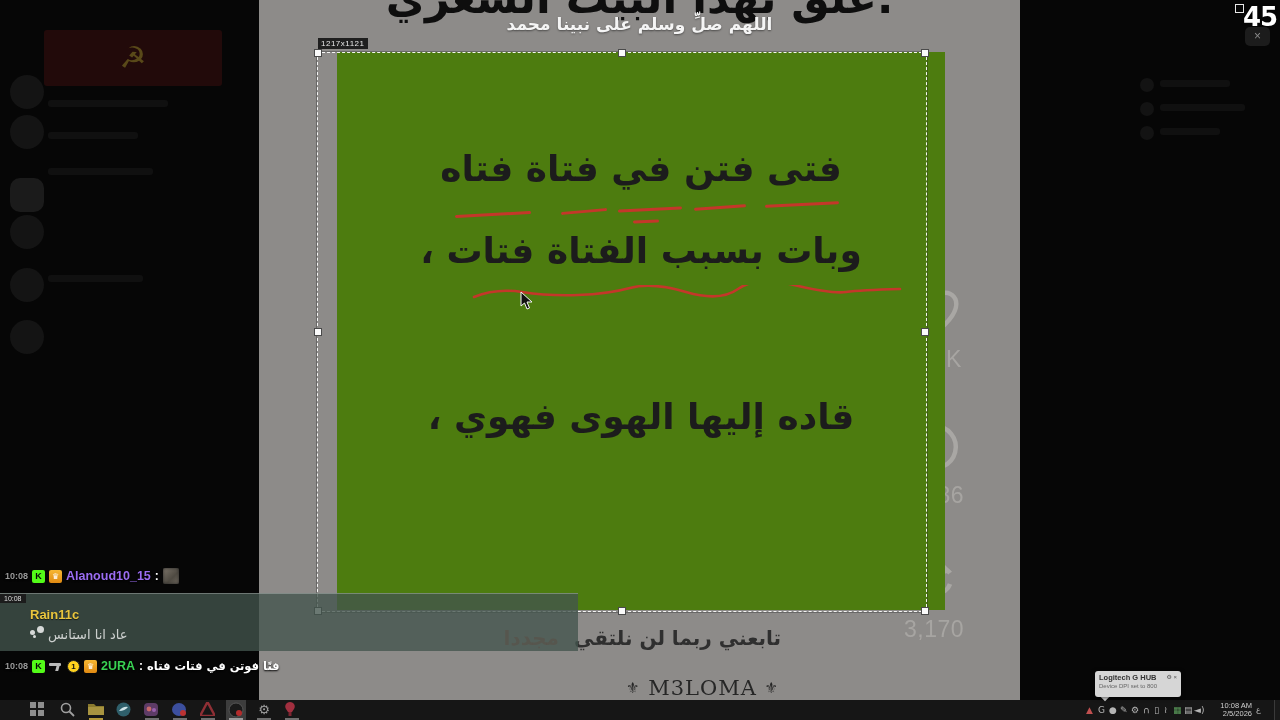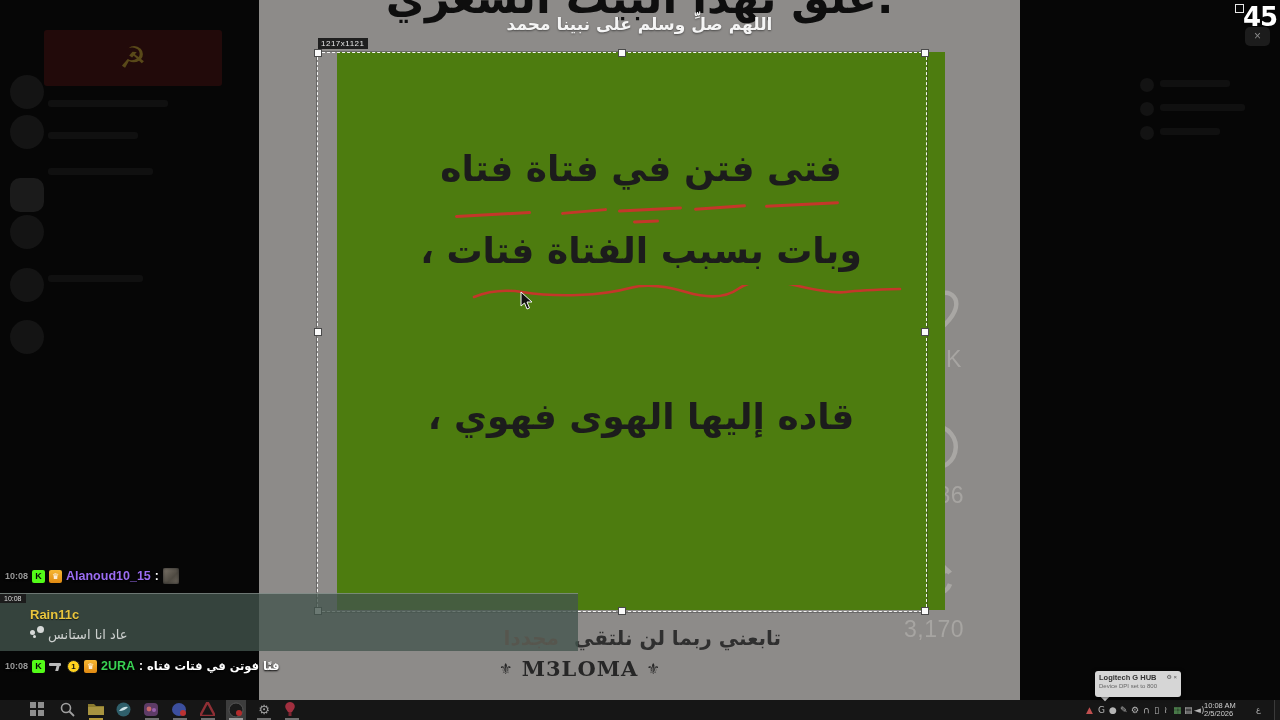--- a/index.html
+++ b/index.html
@@ -40,7 +40,7 @@
   #vfooter{position:absolute;left:230px;top:626px;width:292px;direction:rtl;font-size:20px;font-weight:bold;
     color:#2f2f2f;font-family:"DejaVu Sans",sans-serif;}
   #vfooter .faded{color:rgba(168,58,46,.6);padding-right:8px;}
-  #watermark{position:absolute;left:240px;top:656px;width:280px;text-align:left;font-size:21px;font-weight:700;
+  #watermark{position:absolute;left:240px;top:676px;width:280px;text-align:right;font-size:21px;font-weight:400;
     color:#262626;font-family:"DejaVu Serif","DejaVu Sans",serif;letter-spacing:1px;}
   #watermark .orn{font-size:15px;vertical-align:2px;}
 

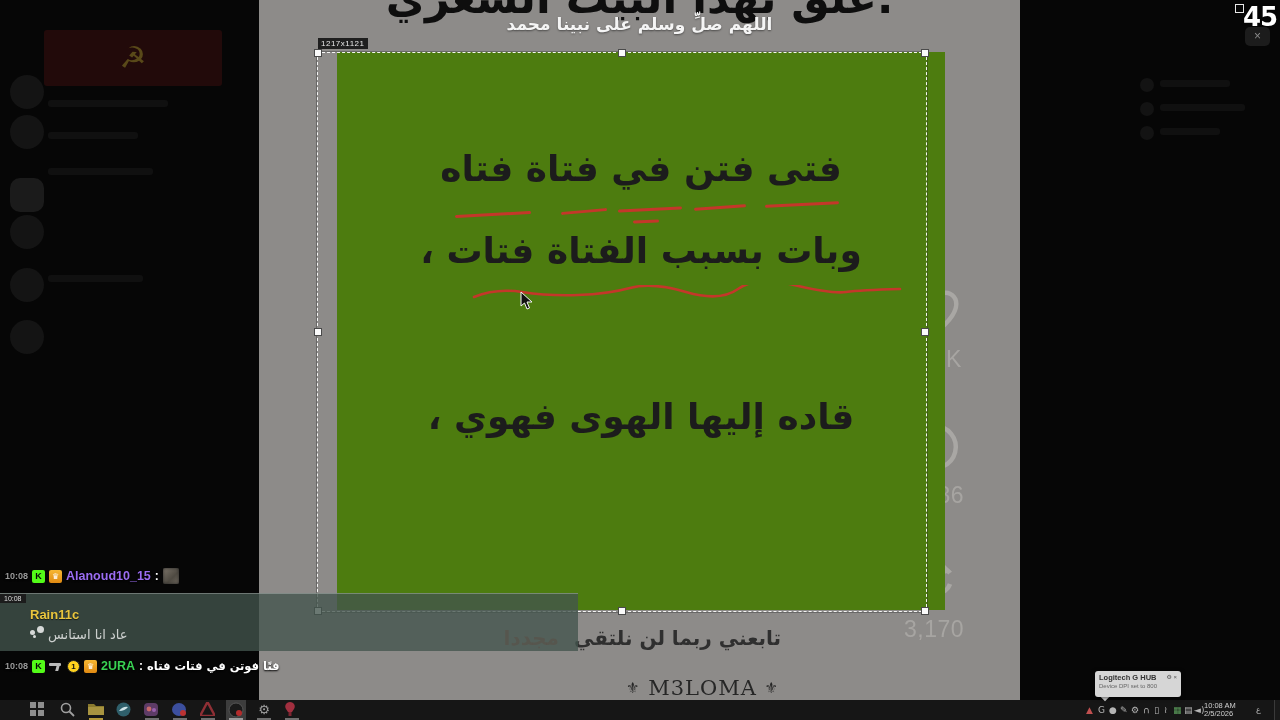--- a/index.html
+++ b/index.html
@@ -87,7 +87,7 @@
   .tico{position:absolute;top:2px;width:16px;height:16px;}
   .uline{position:absolute;top:18px;width:14px;height:2px;background:#6f6f6f;}
   .tray{position:absolute;top:5px;font-size:9px;color:#b5b5b5;font-family:"DejaVu Sans",sans-serif;}
-  #clock{position:absolute;left:1204px;top:2px;width:48px;text-align:left;color:#cfcfcf;font-size:7.5px;line-height:8px;}
+  #clock{position:absolute;left:1204px;top:2px;width:48px;text-align:right;color:#cfcfcf;font-size:7.5px;line-height:8px;}
   #edgebar{position:absolute;left:1274px;top:700px;width:6px;height:20px;border-left:1px solid #3a3a3a;background:#1a1a1a;z-index:91;}
 
   

